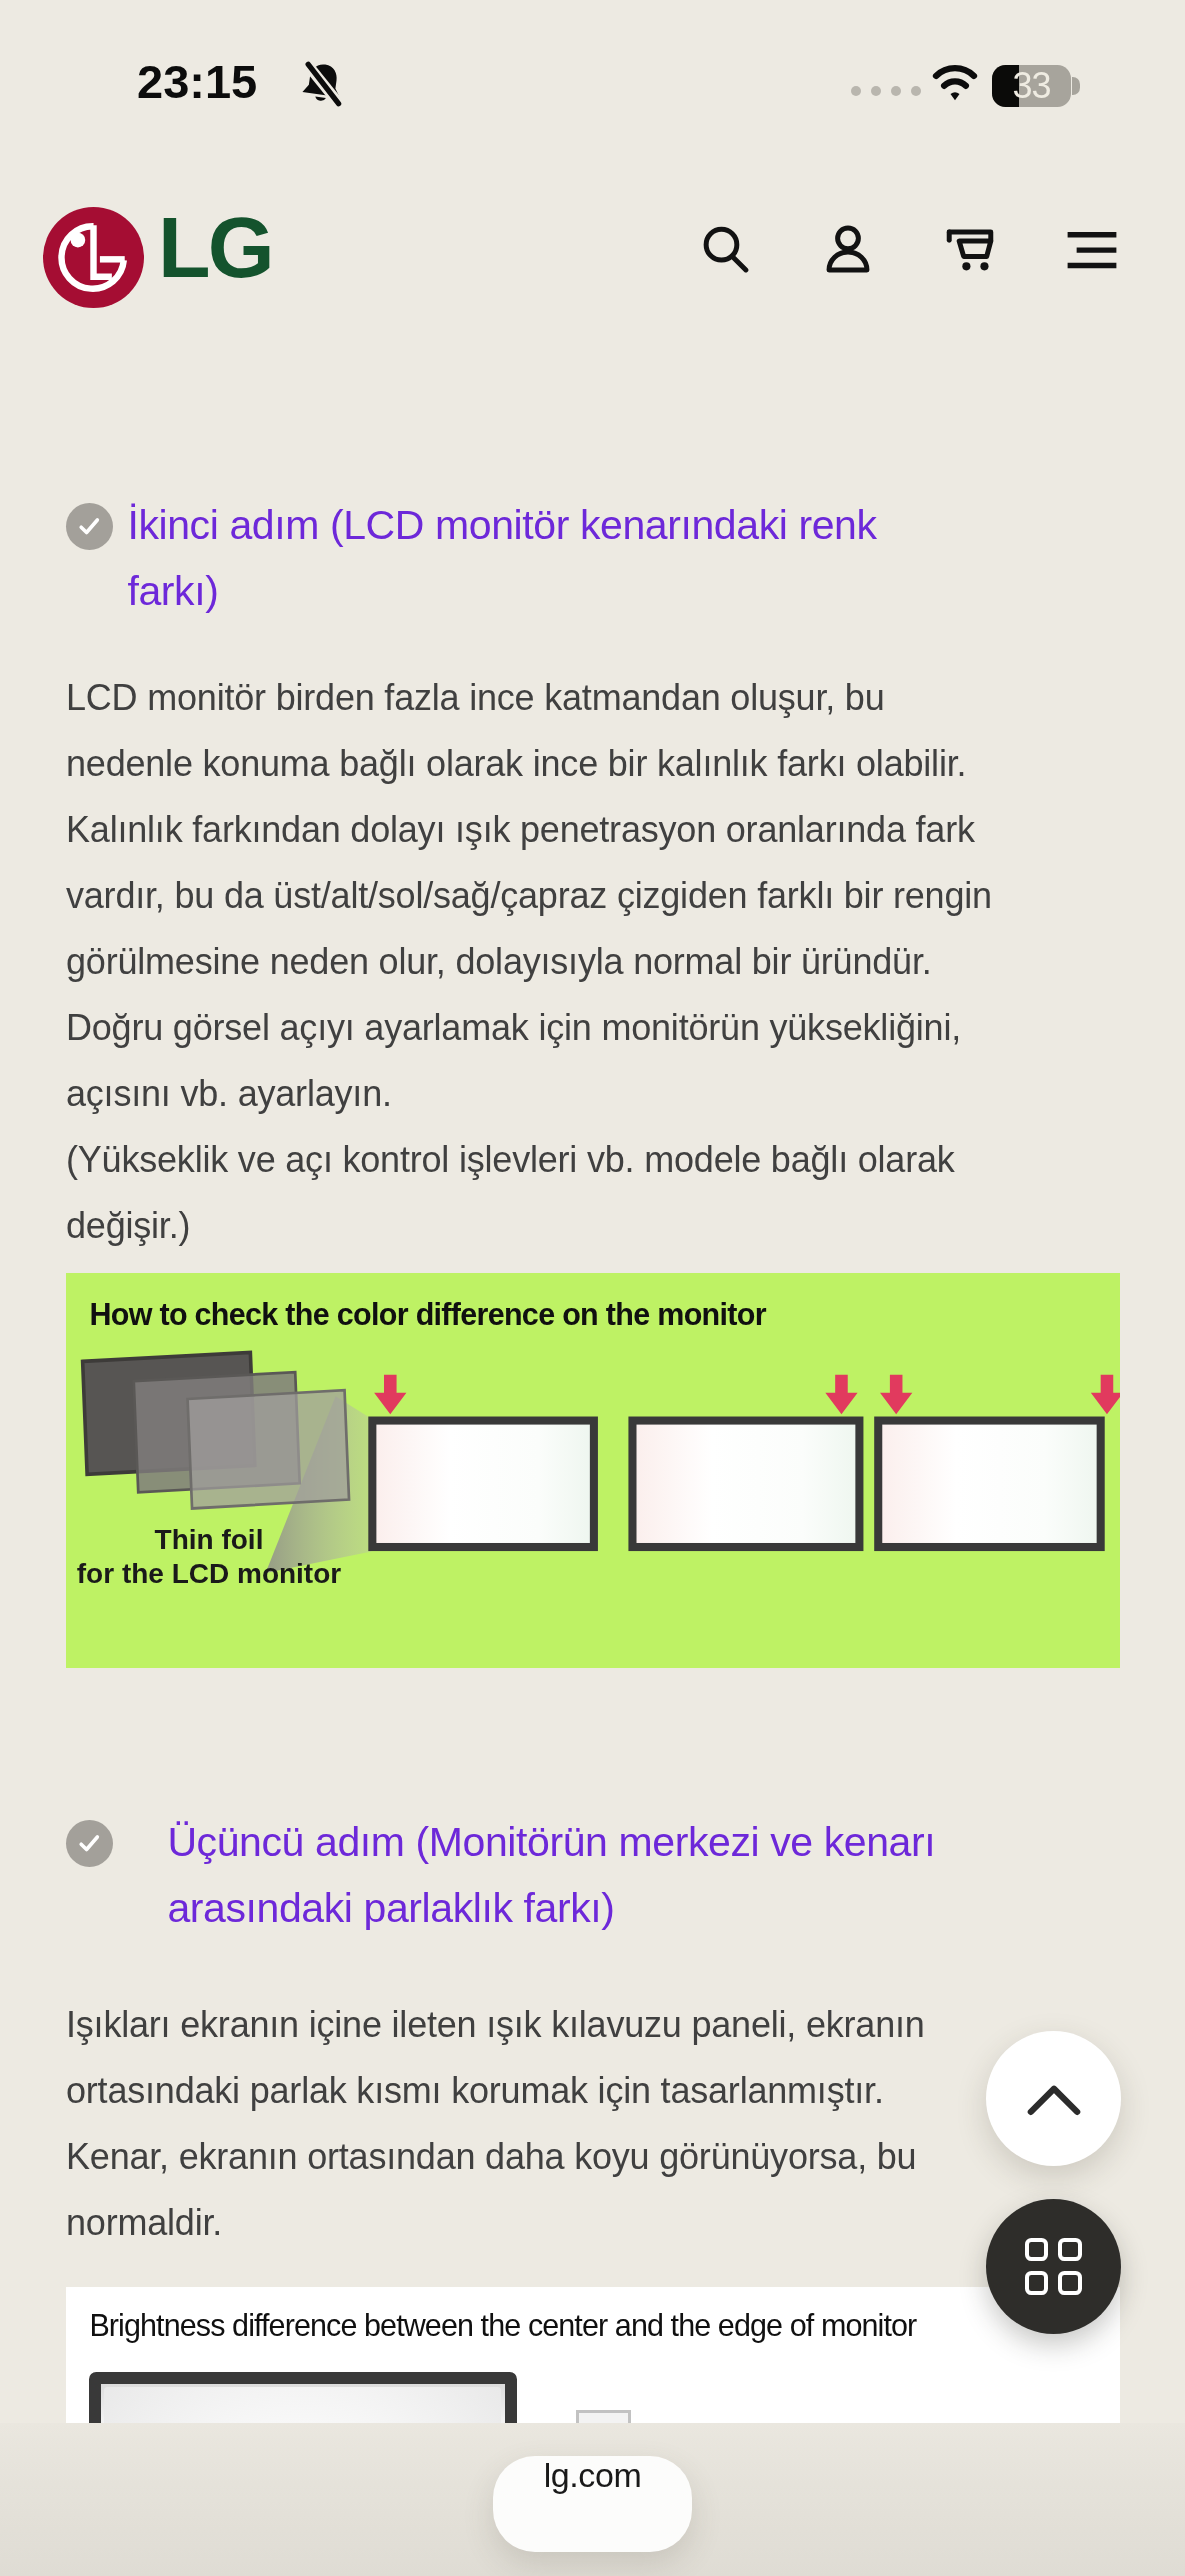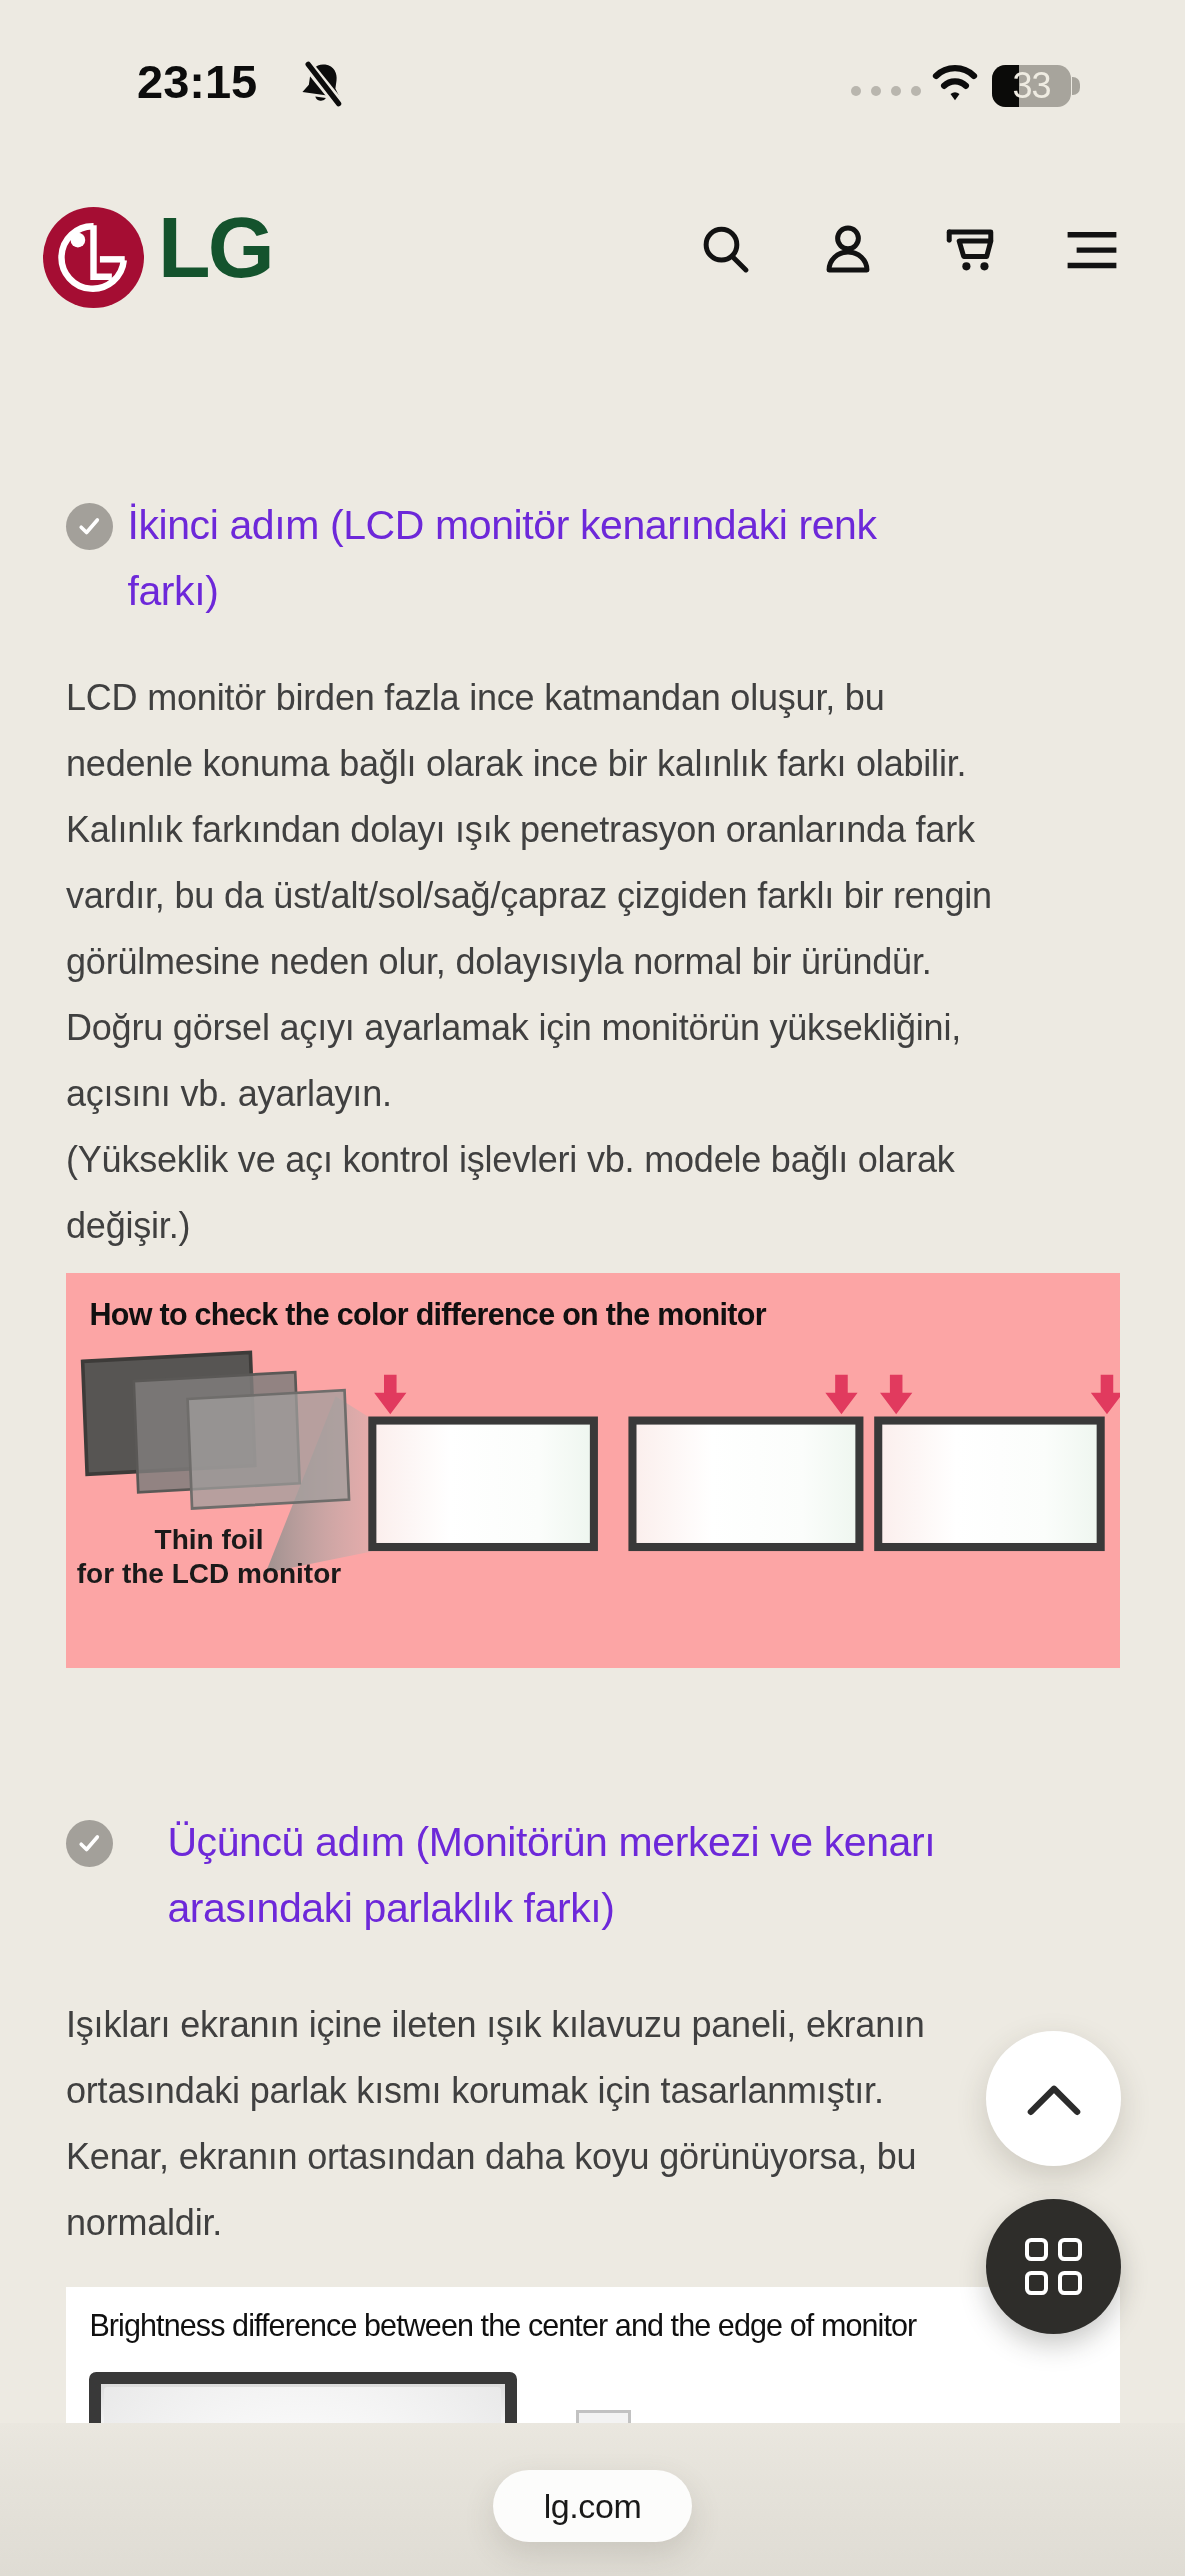--- a/index.html
+++ b/index.html
@@ -36,7 +36,7 @@
   .para{margin:41px 0 0 0;font-size:36px;line-height:66px;color:#404040;white-space:pre;letter-spacing:-0.2px;}
   .para.second{margin-top:51px;}
   
-  .fig-card{position:relative;margin-top:14.4px;width:1054px;height:395px;background:#fca5a5;}
+  .fig-card{position:relative;margin-top:14.4px;width:1054px;height:395px;background:#bef264;}
   .fig-card .fig-title{position:absolute;left:23.4px;top:23.4px;font-size:30.5px;font-weight:700;color:#101010;letter-spacing:-0.7px;white-space:pre;}
   .fig-svg{position:absolute;left:0;top:74px;}
   .fig-caption{position:absolute;left:4px;top:250px;width:278px;text-align:center;

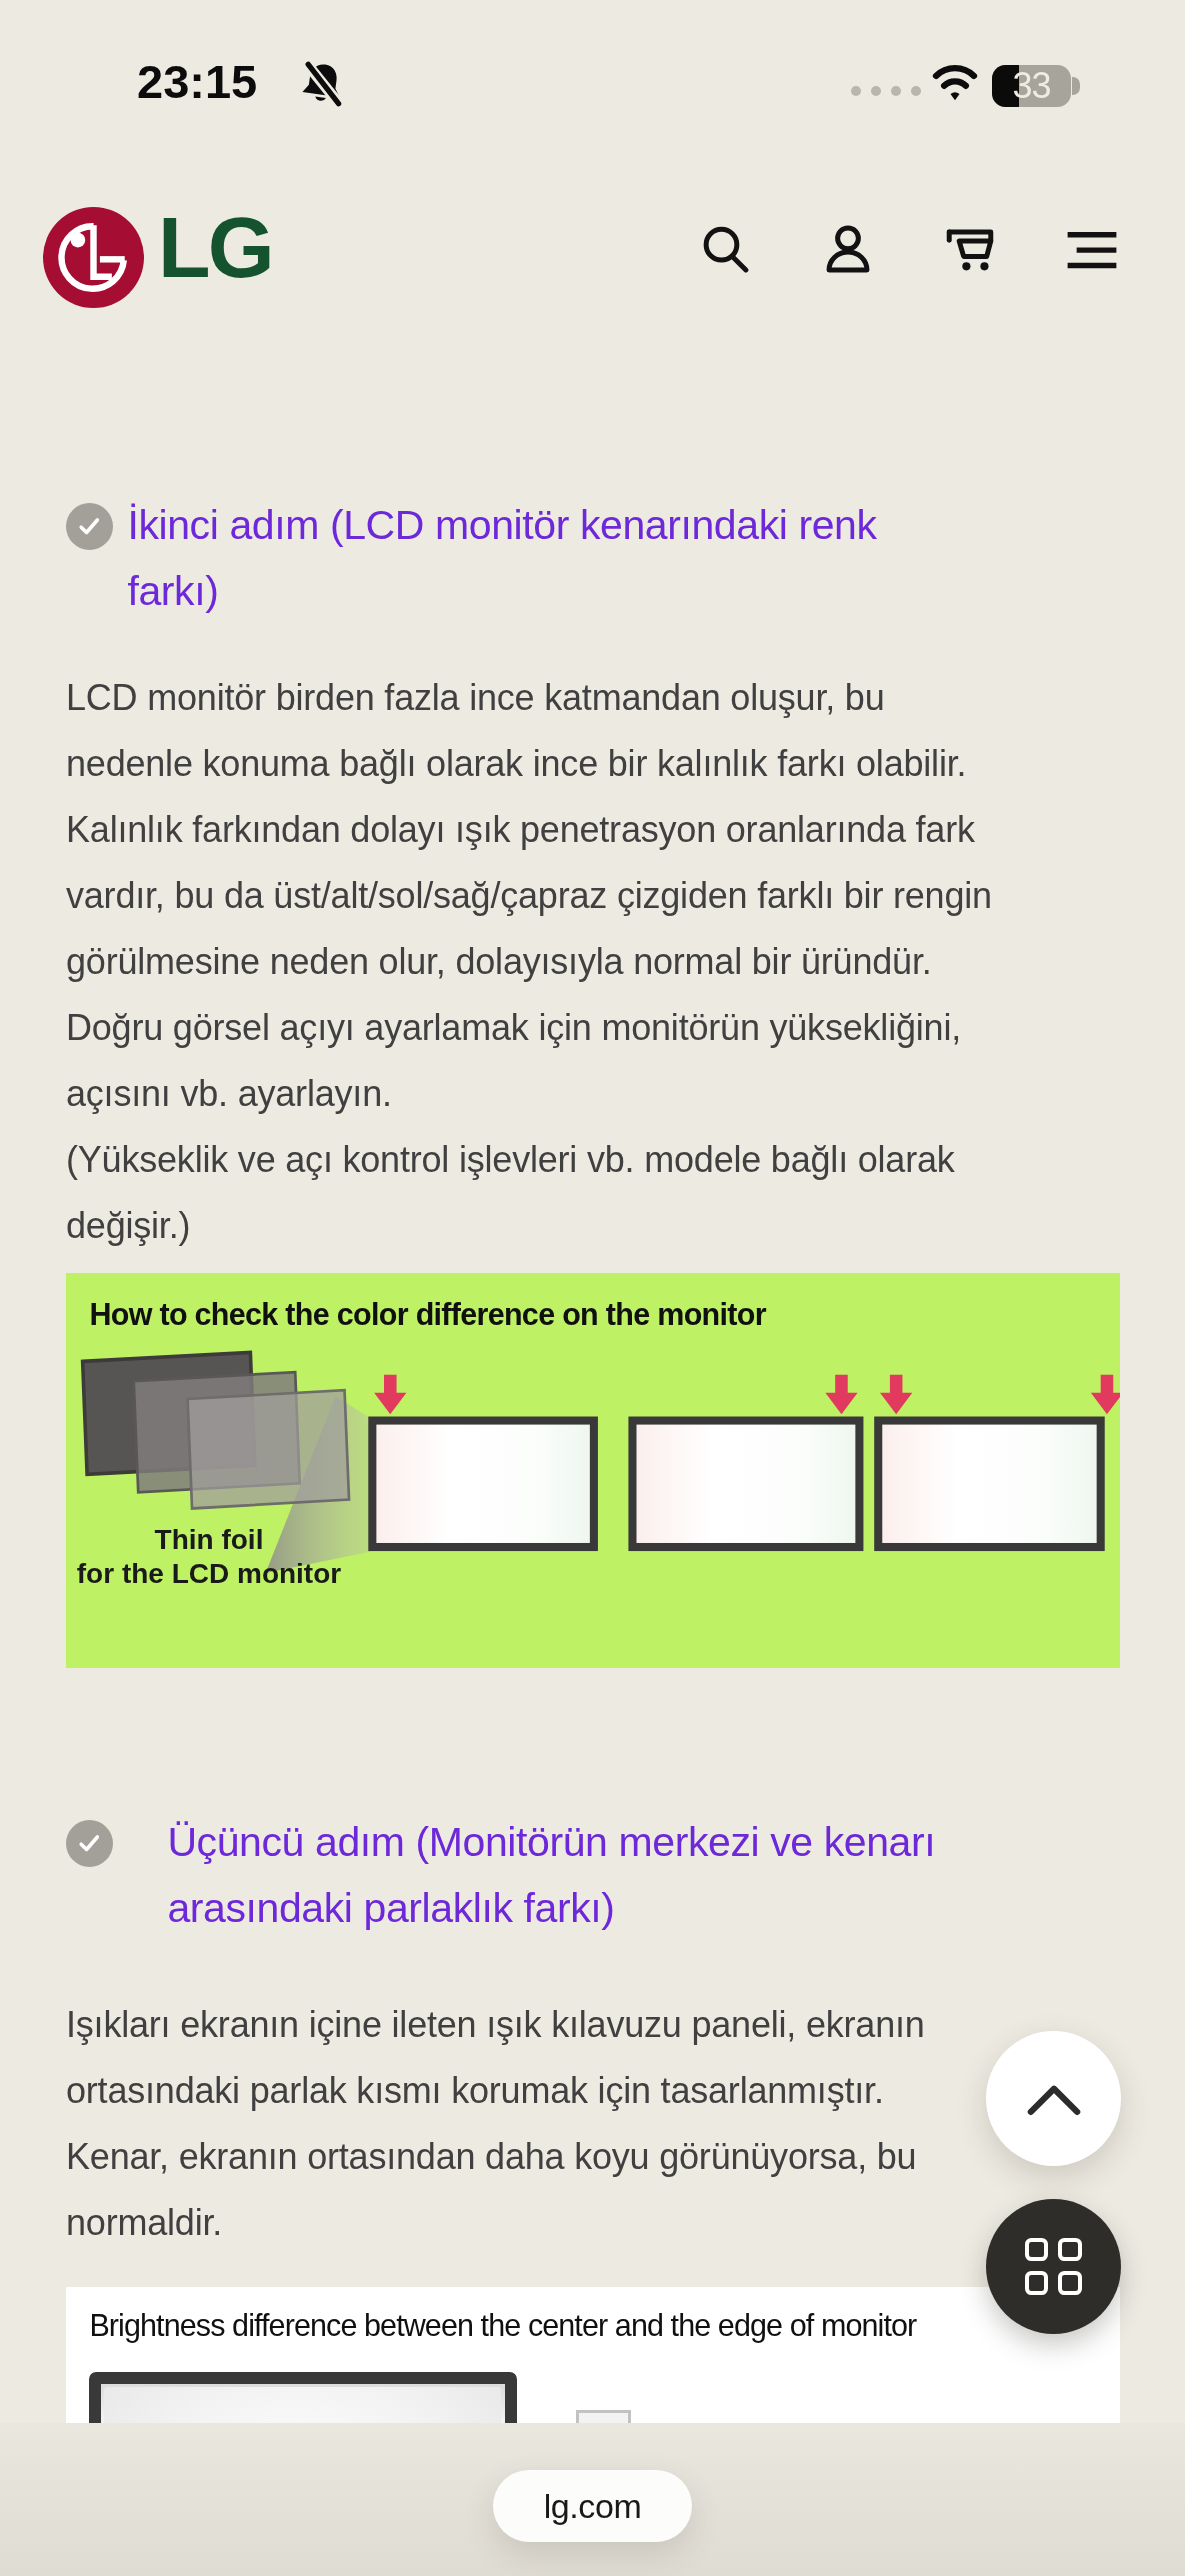--- a/index.html
+++ b/index.html
@@ -58,8 +58,8 @@
   
   .bottom-bar{position:absolute;left:0;top:2423px;width:1186px;height:153px;z-index:20;
     background:linear-gradient(180deg,#eae7df 0%,#e5e2da 40%,#dfdcd4 100%);}
-  .url-pill{position:absolute;left:493px;top:47px;width:199px;height:72px;border-radius:42px;background:#fcfcfb;
-    box-shadow:0 12.6px 30.5px rgba(80,74,60,.16);display:flex;align-items:center;justify-content:center;}
+  .url-pill{position:absolute;left:493px;top:33px;width:199px;height:96px;border-radius:42px;background:#fcfcfb;
+    box-shadow:0 12.6px 30.5px rgba(80,74,60,.16);display:flex;align-items:flex-start;justify-content:center;}
   .url-pill span{font-size:34px;color:#191919;font-weight:400;letter-spacing:-0.4px;}
 </style>
 </head>

